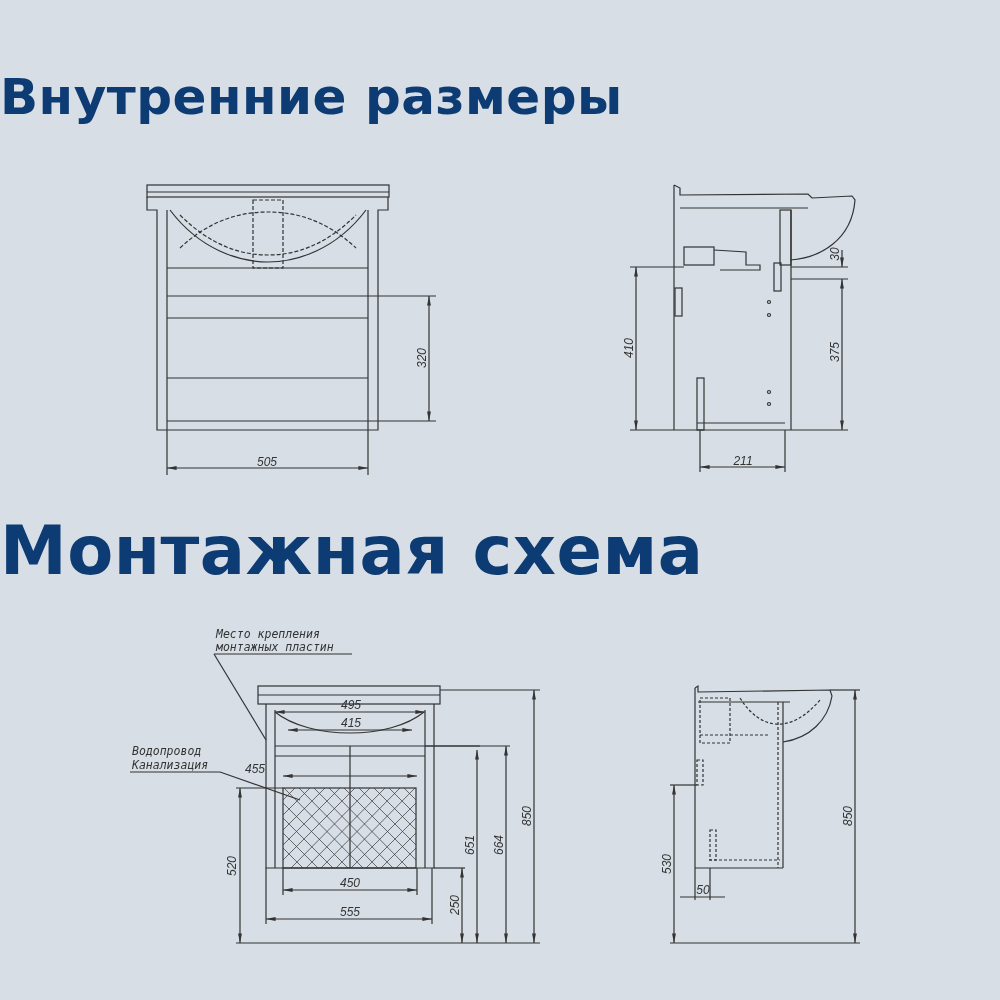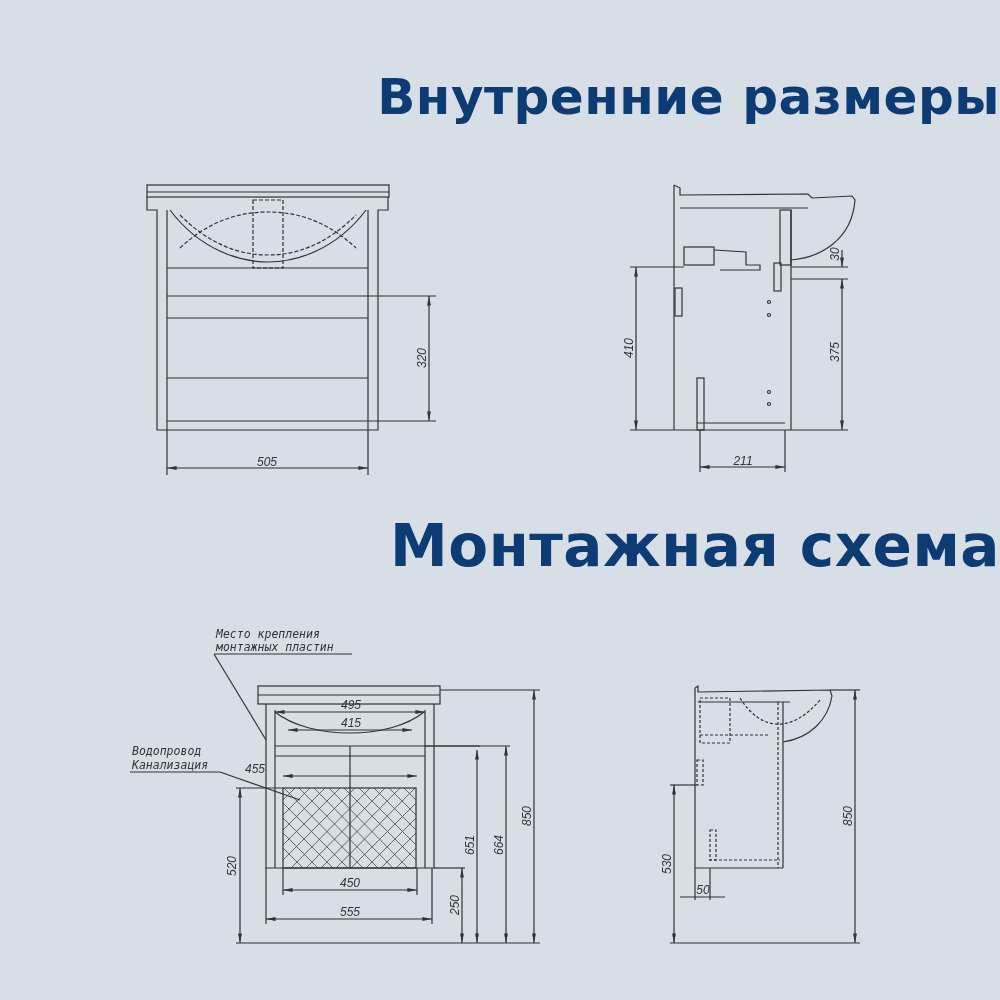--- a/index.html
+++ b/index.html
@@ -4,7 +4,7 @@
 <style>
   html,body{margin:0;padding:0;}
   body{width:1000px;height:1000px;background:#d7dee5;position:relative;overflow:hidden;font-family:"Liberation Sans",sans-serif;}
-  .title{position:absolute;left:0;width:1000px;text-align:right;color:#0d3b73;font-family:"DejaVu Sans",sans-serif;font-weight:bold;letter-spacing:0.5px;}
+  .title{position:absolute;left:0;width:1000px;text-align:left;color:#0d3b73;font-family:"DejaVu Sans",sans-serif;font-weight:bold;letter-spacing:0.5px;}
   #t1{top:68px;font-size:50px;}
   #t2{top:512px;font-size:58px;}
   svg.draw{position:absolute;left:0;top:0;}

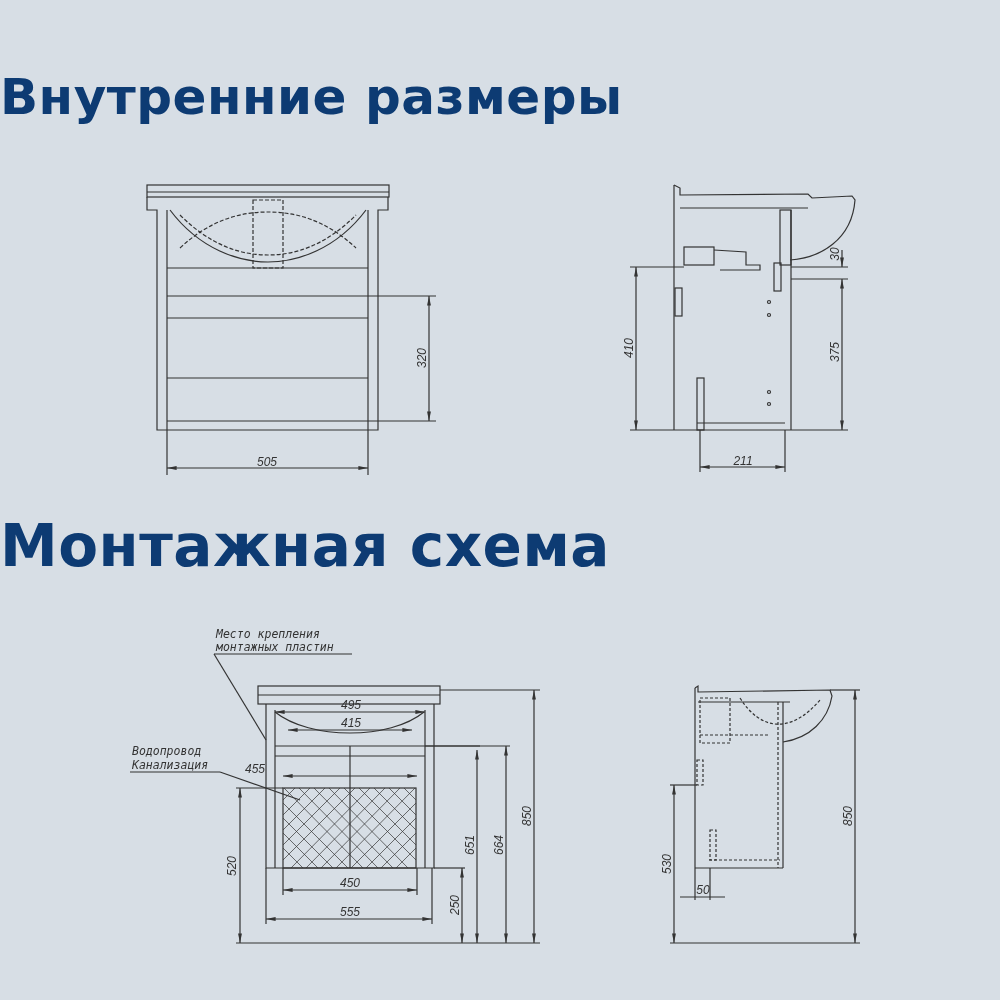--- a/index.html
+++ b/index.html
@@ -6,7 +6,7 @@
   body{width:1000px;height:1000px;background:#d7dee5;position:relative;overflow:hidden;font-family:"Liberation Sans",sans-serif;}
   .title{position:absolute;left:0;width:1000px;text-align:left;color:#0d3b73;font-family:"DejaVu Sans",sans-serif;font-weight:bold;letter-spacing:0.5px;}
   #t1{top:68px;font-size:50px;}
-  #t2{top:512px;font-size:58px;}
+  #t2{top:512px;font-size:67px;}
   svg.draw{position:absolute;left:0;top:0;}
   .dim{font-family:"Liberation Sans",sans-serif;font-style:italic;font-size:12px;fill:#333;}
   .note{font-family:"DejaVu Sans Mono",monospace;font-style:italic;font-size:11.5px;fill:#333;}

